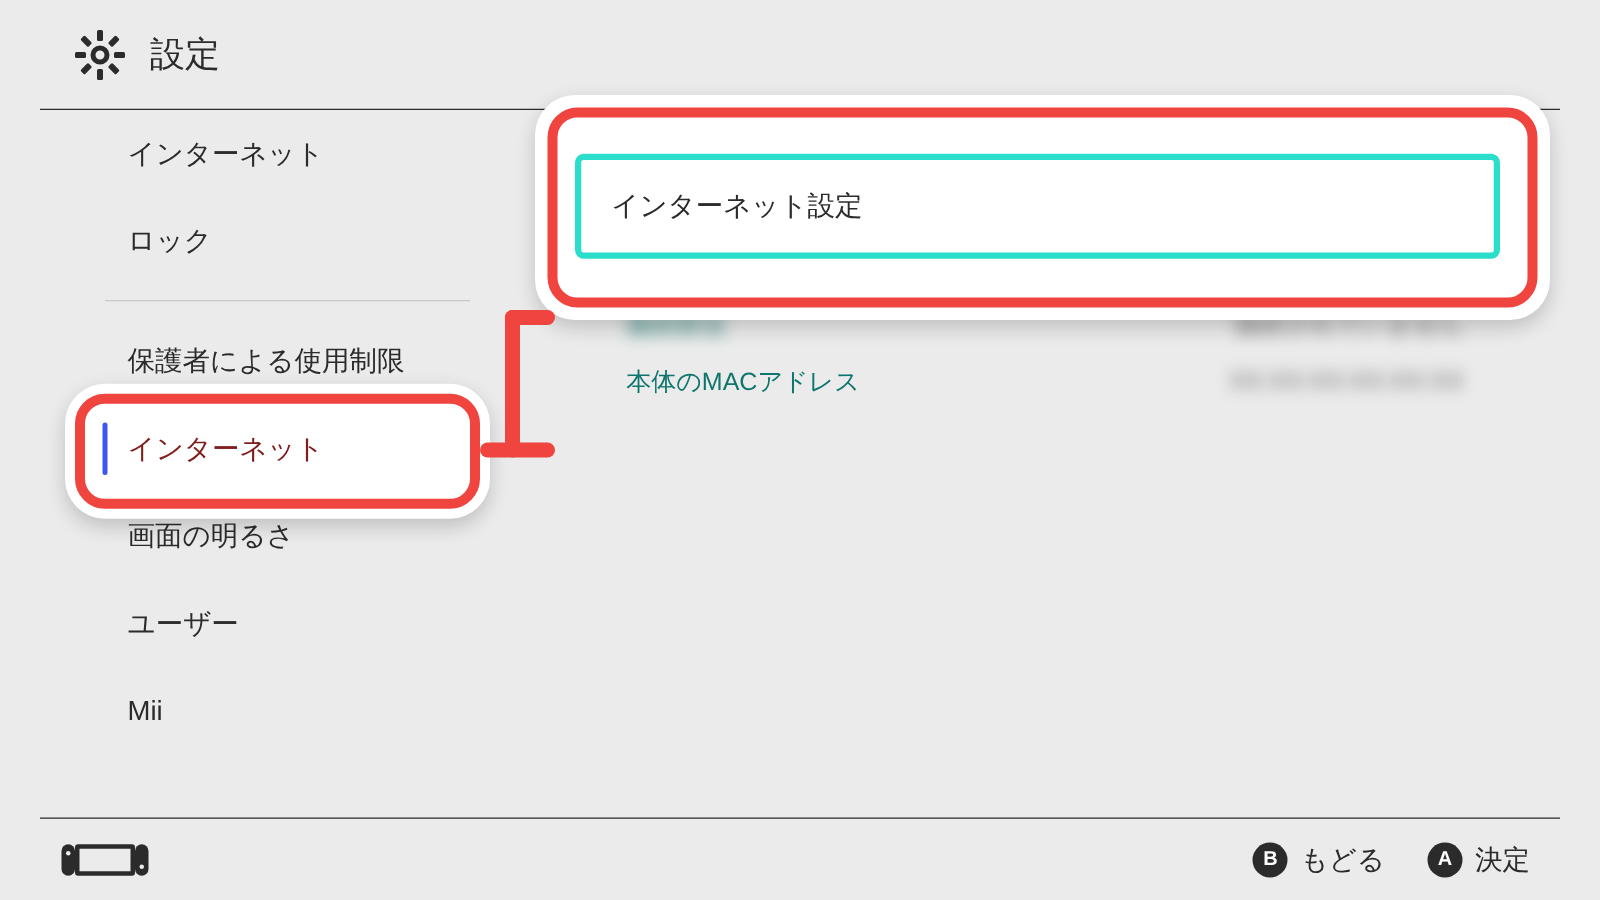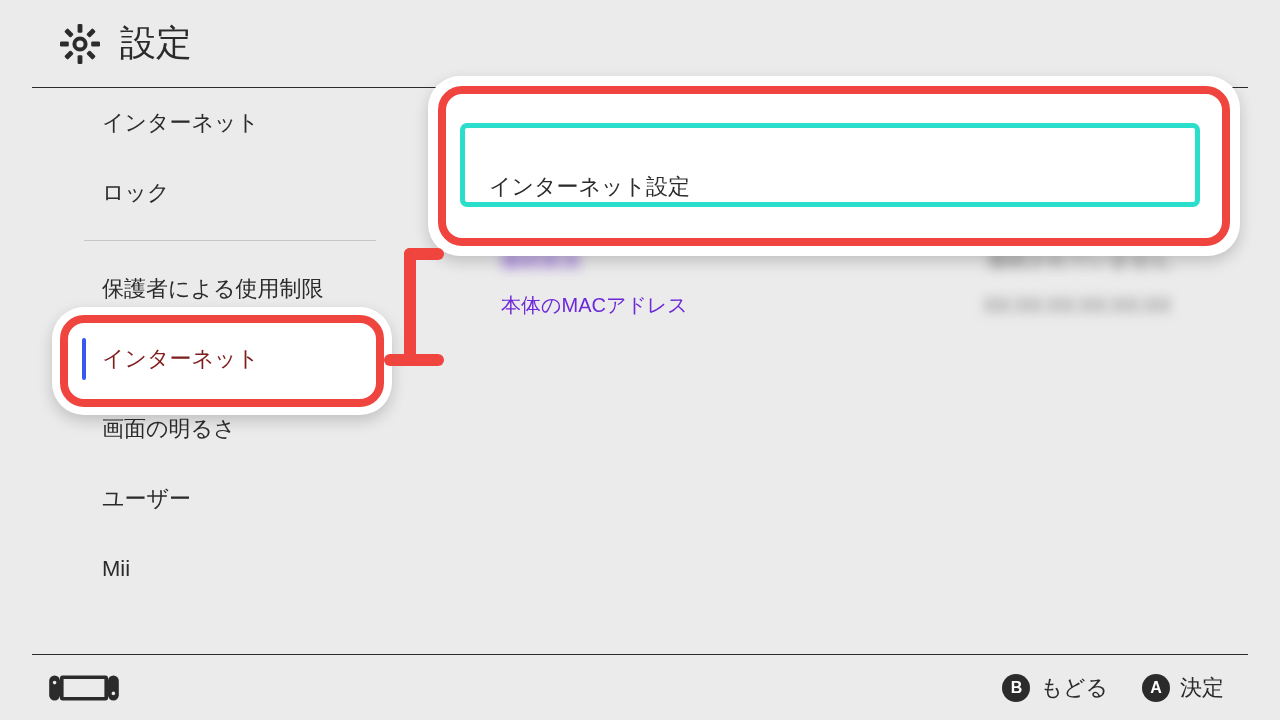--- a/index.html
+++ b/index.html
@@ -23,7 +23,7 @@
     padding-left: 28px;
   }
   .gear-icon { width: 40px; height: 40px; display: inline-block; }
-  .page-title { font-size: 36px; font-weight: 400; }
+  .page-title { font-size: 28px; font-weight: 400; }
 
   
   .sidebar {

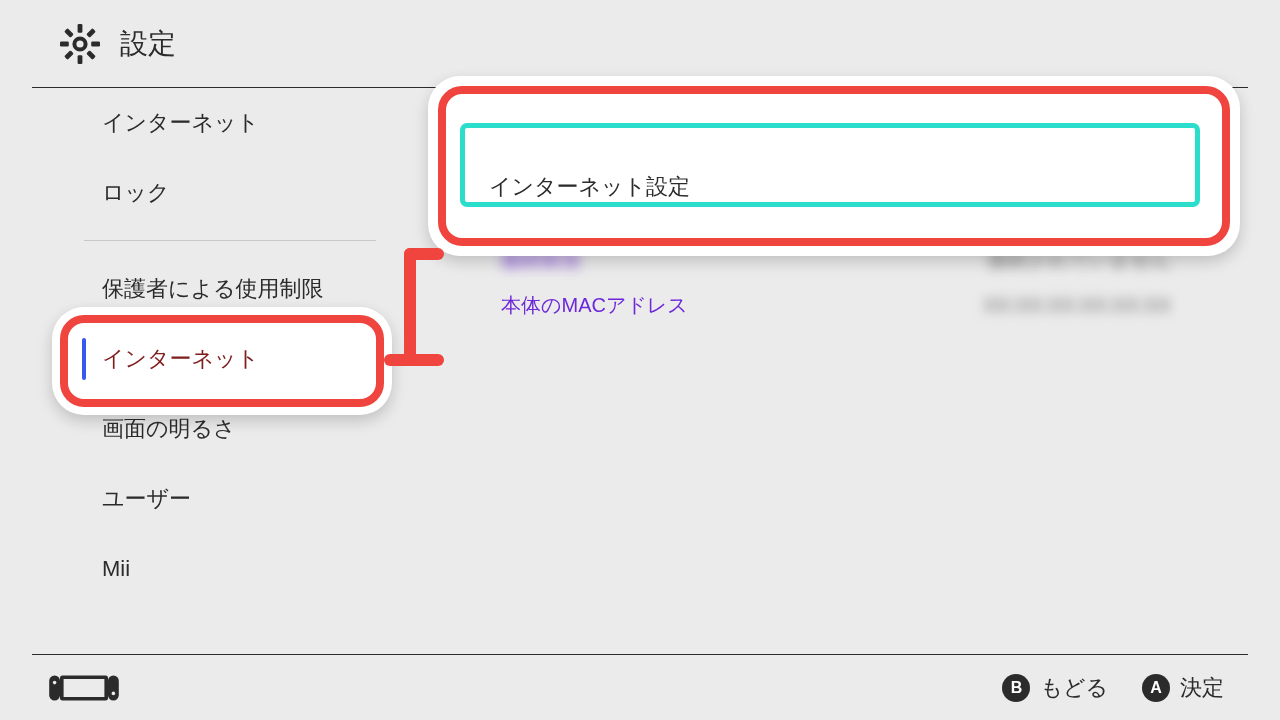--- a/index.html
+++ b/index.html
@@ -61,7 +61,7 @@
     left: 465px; width: 730px;
     height: 74px;
     display: flex;
-    align-items: flex-end;
+    align-items: center;
     padding: 0 18px 0 24px;
     font-size: 22px;
   }

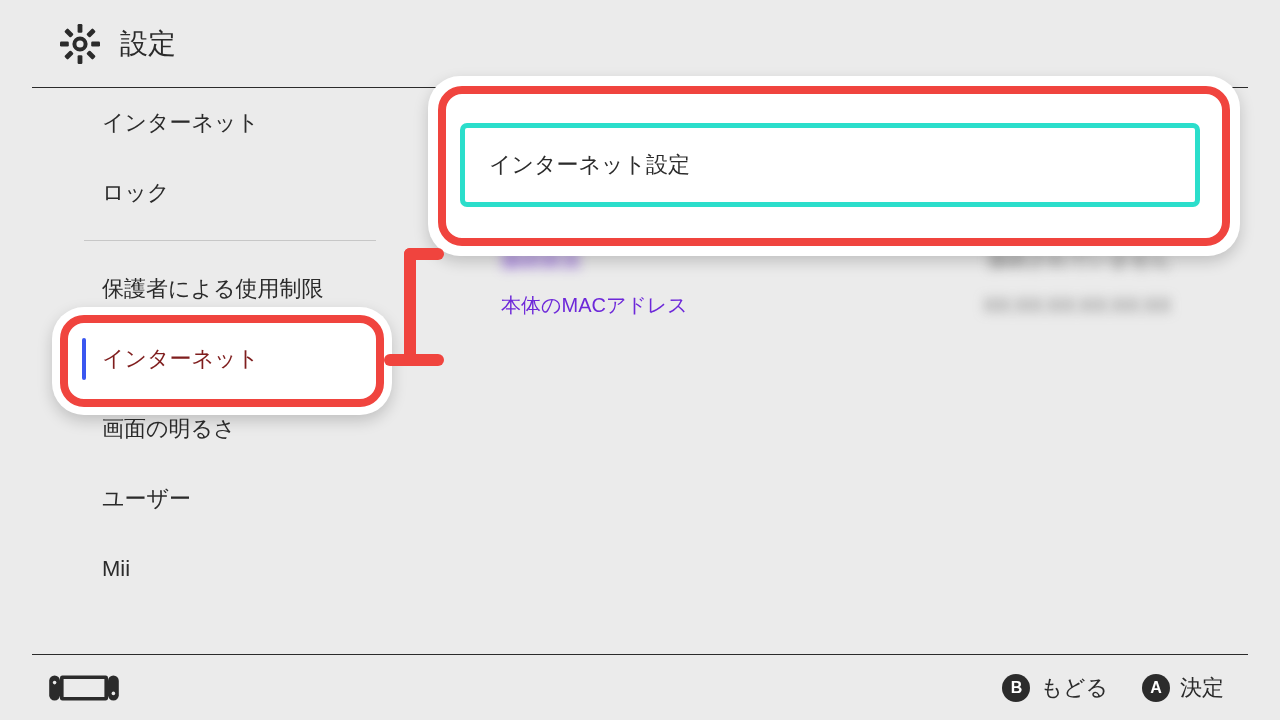--- a/index.html
+++ b/index.html
@@ -79,7 +79,7 @@
     padding-left: 36px;
     gap: 30px;
   }
-  .info-label { font-size: 20px; color: #6d28d9; flex: 0 0 auto; }
+  .info-label { font-size: 20px; color: #0f766e; flex: 0 0 auto; }
   .info-value { font-size: 20px; color: #6a6a6a; margin-left: auto; padding-right: 24px; }
   .blurred { filter: blur(6px); }
 

